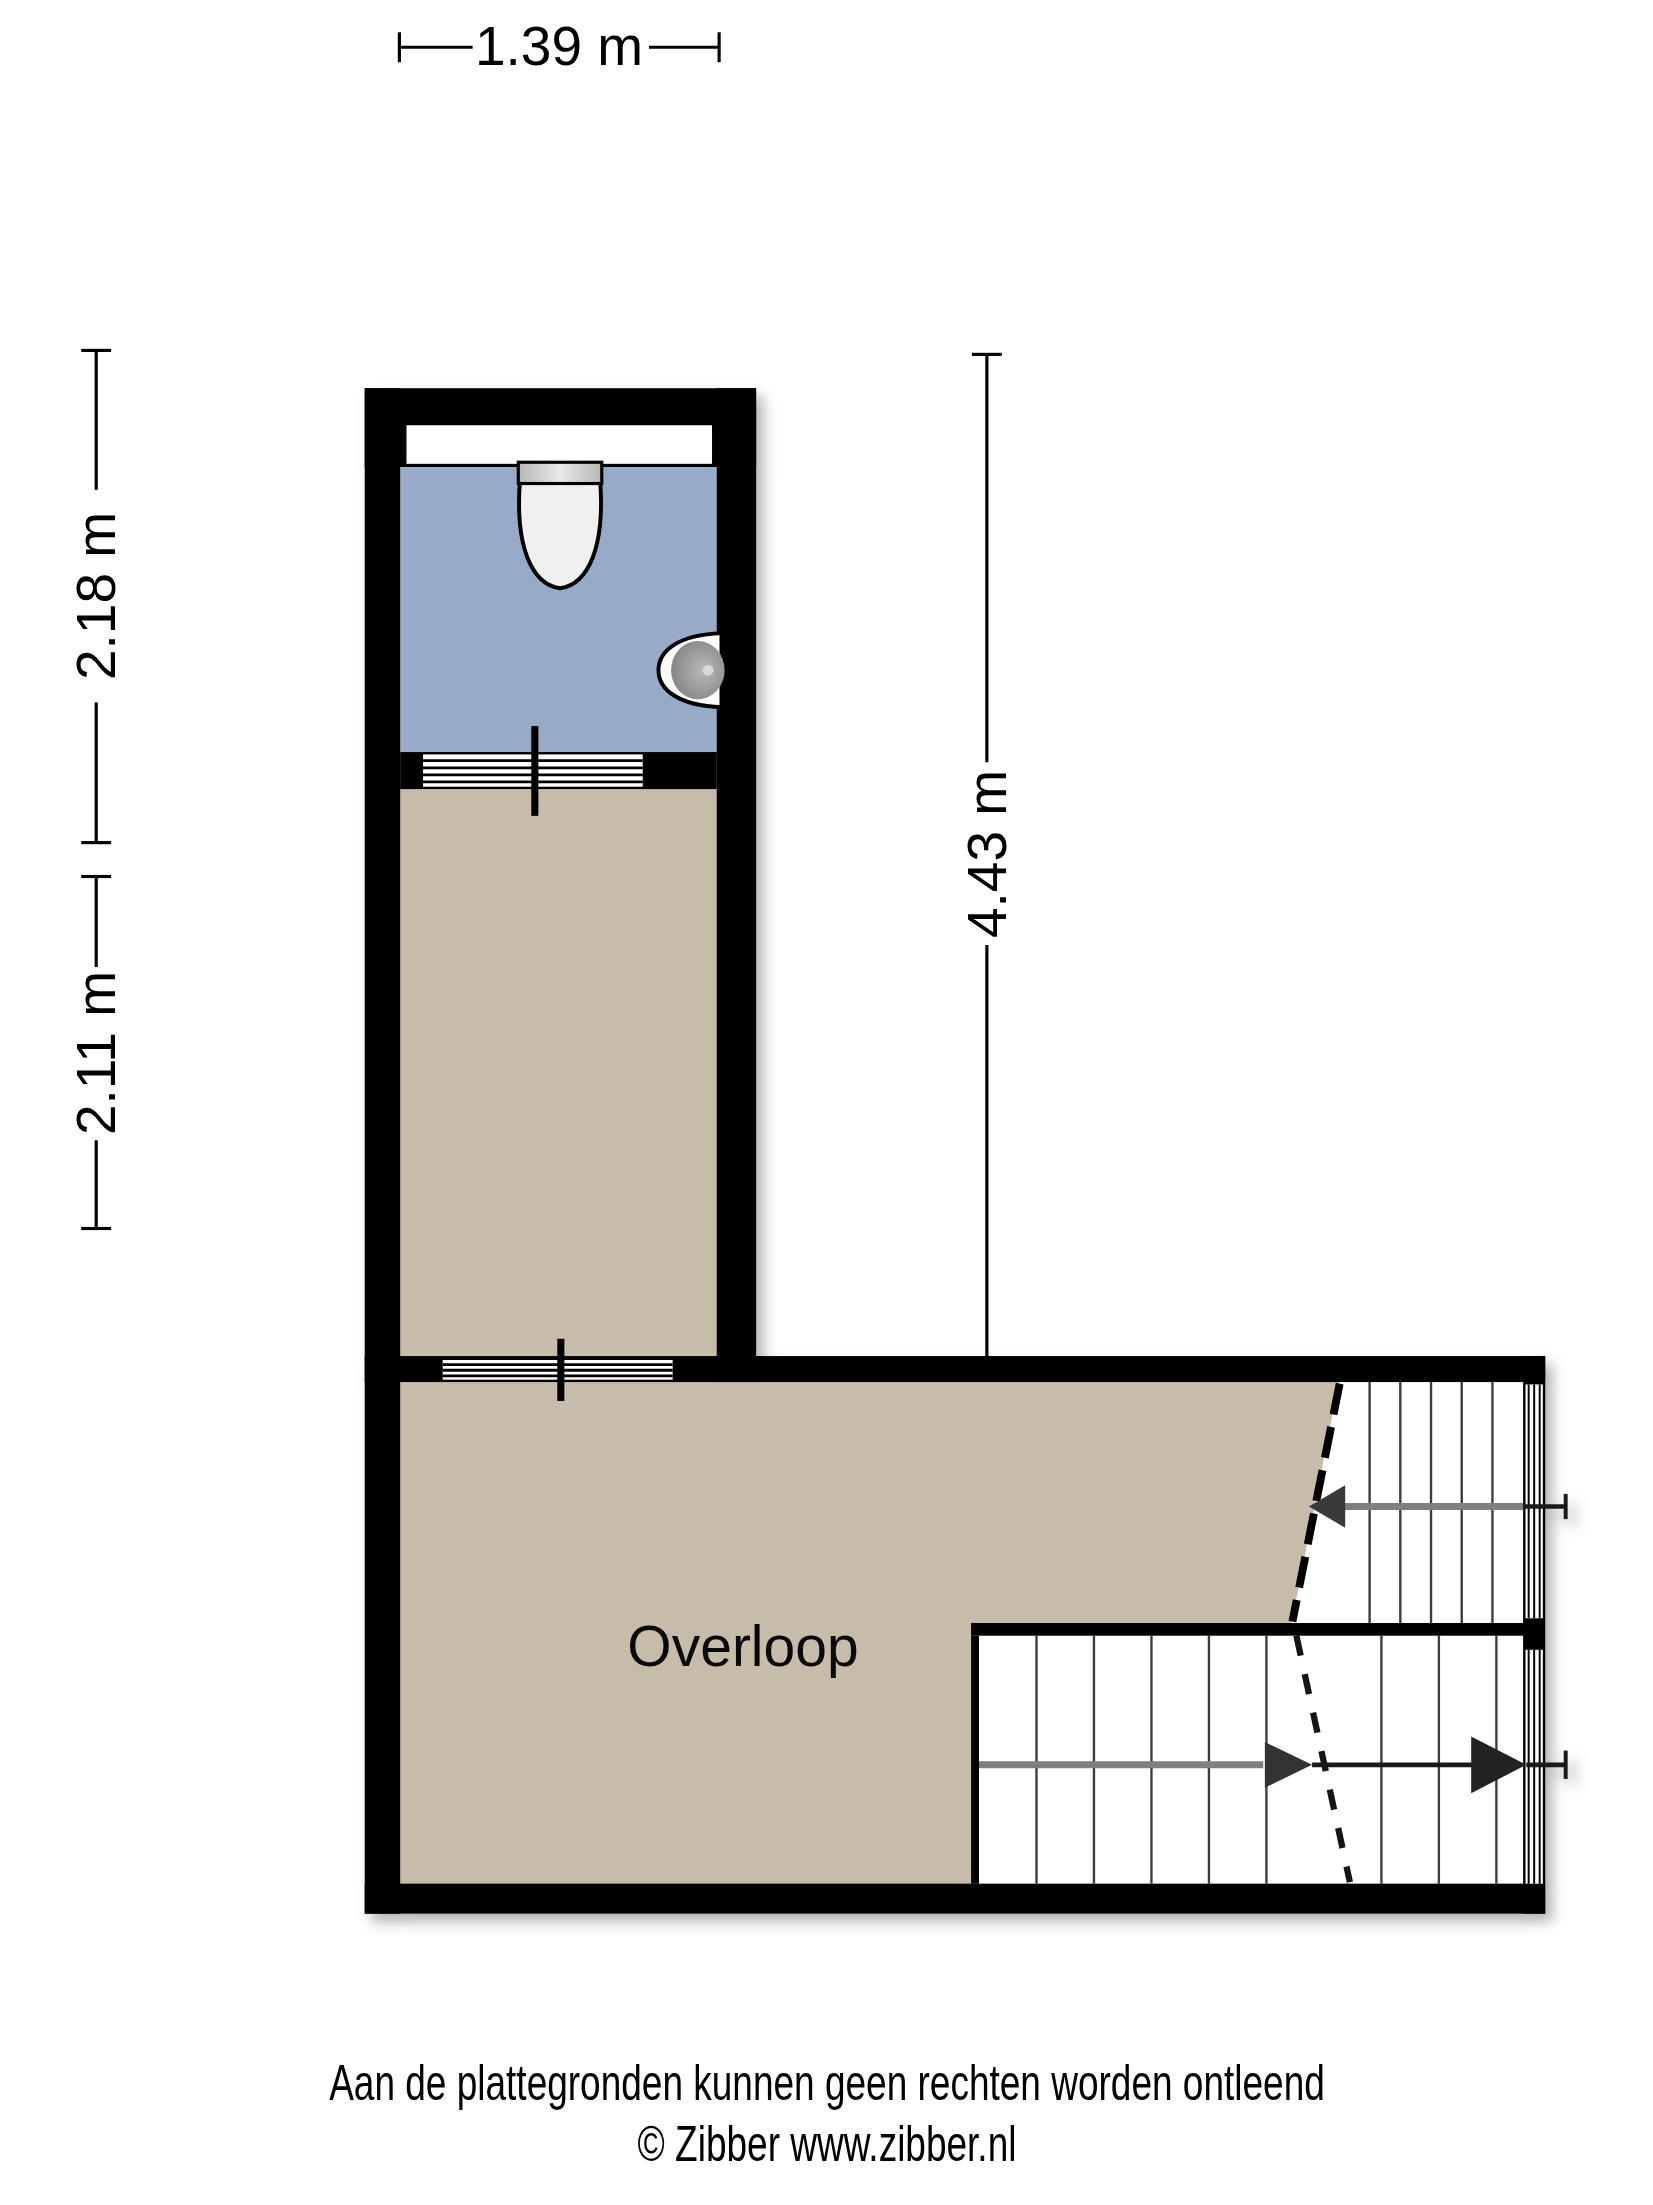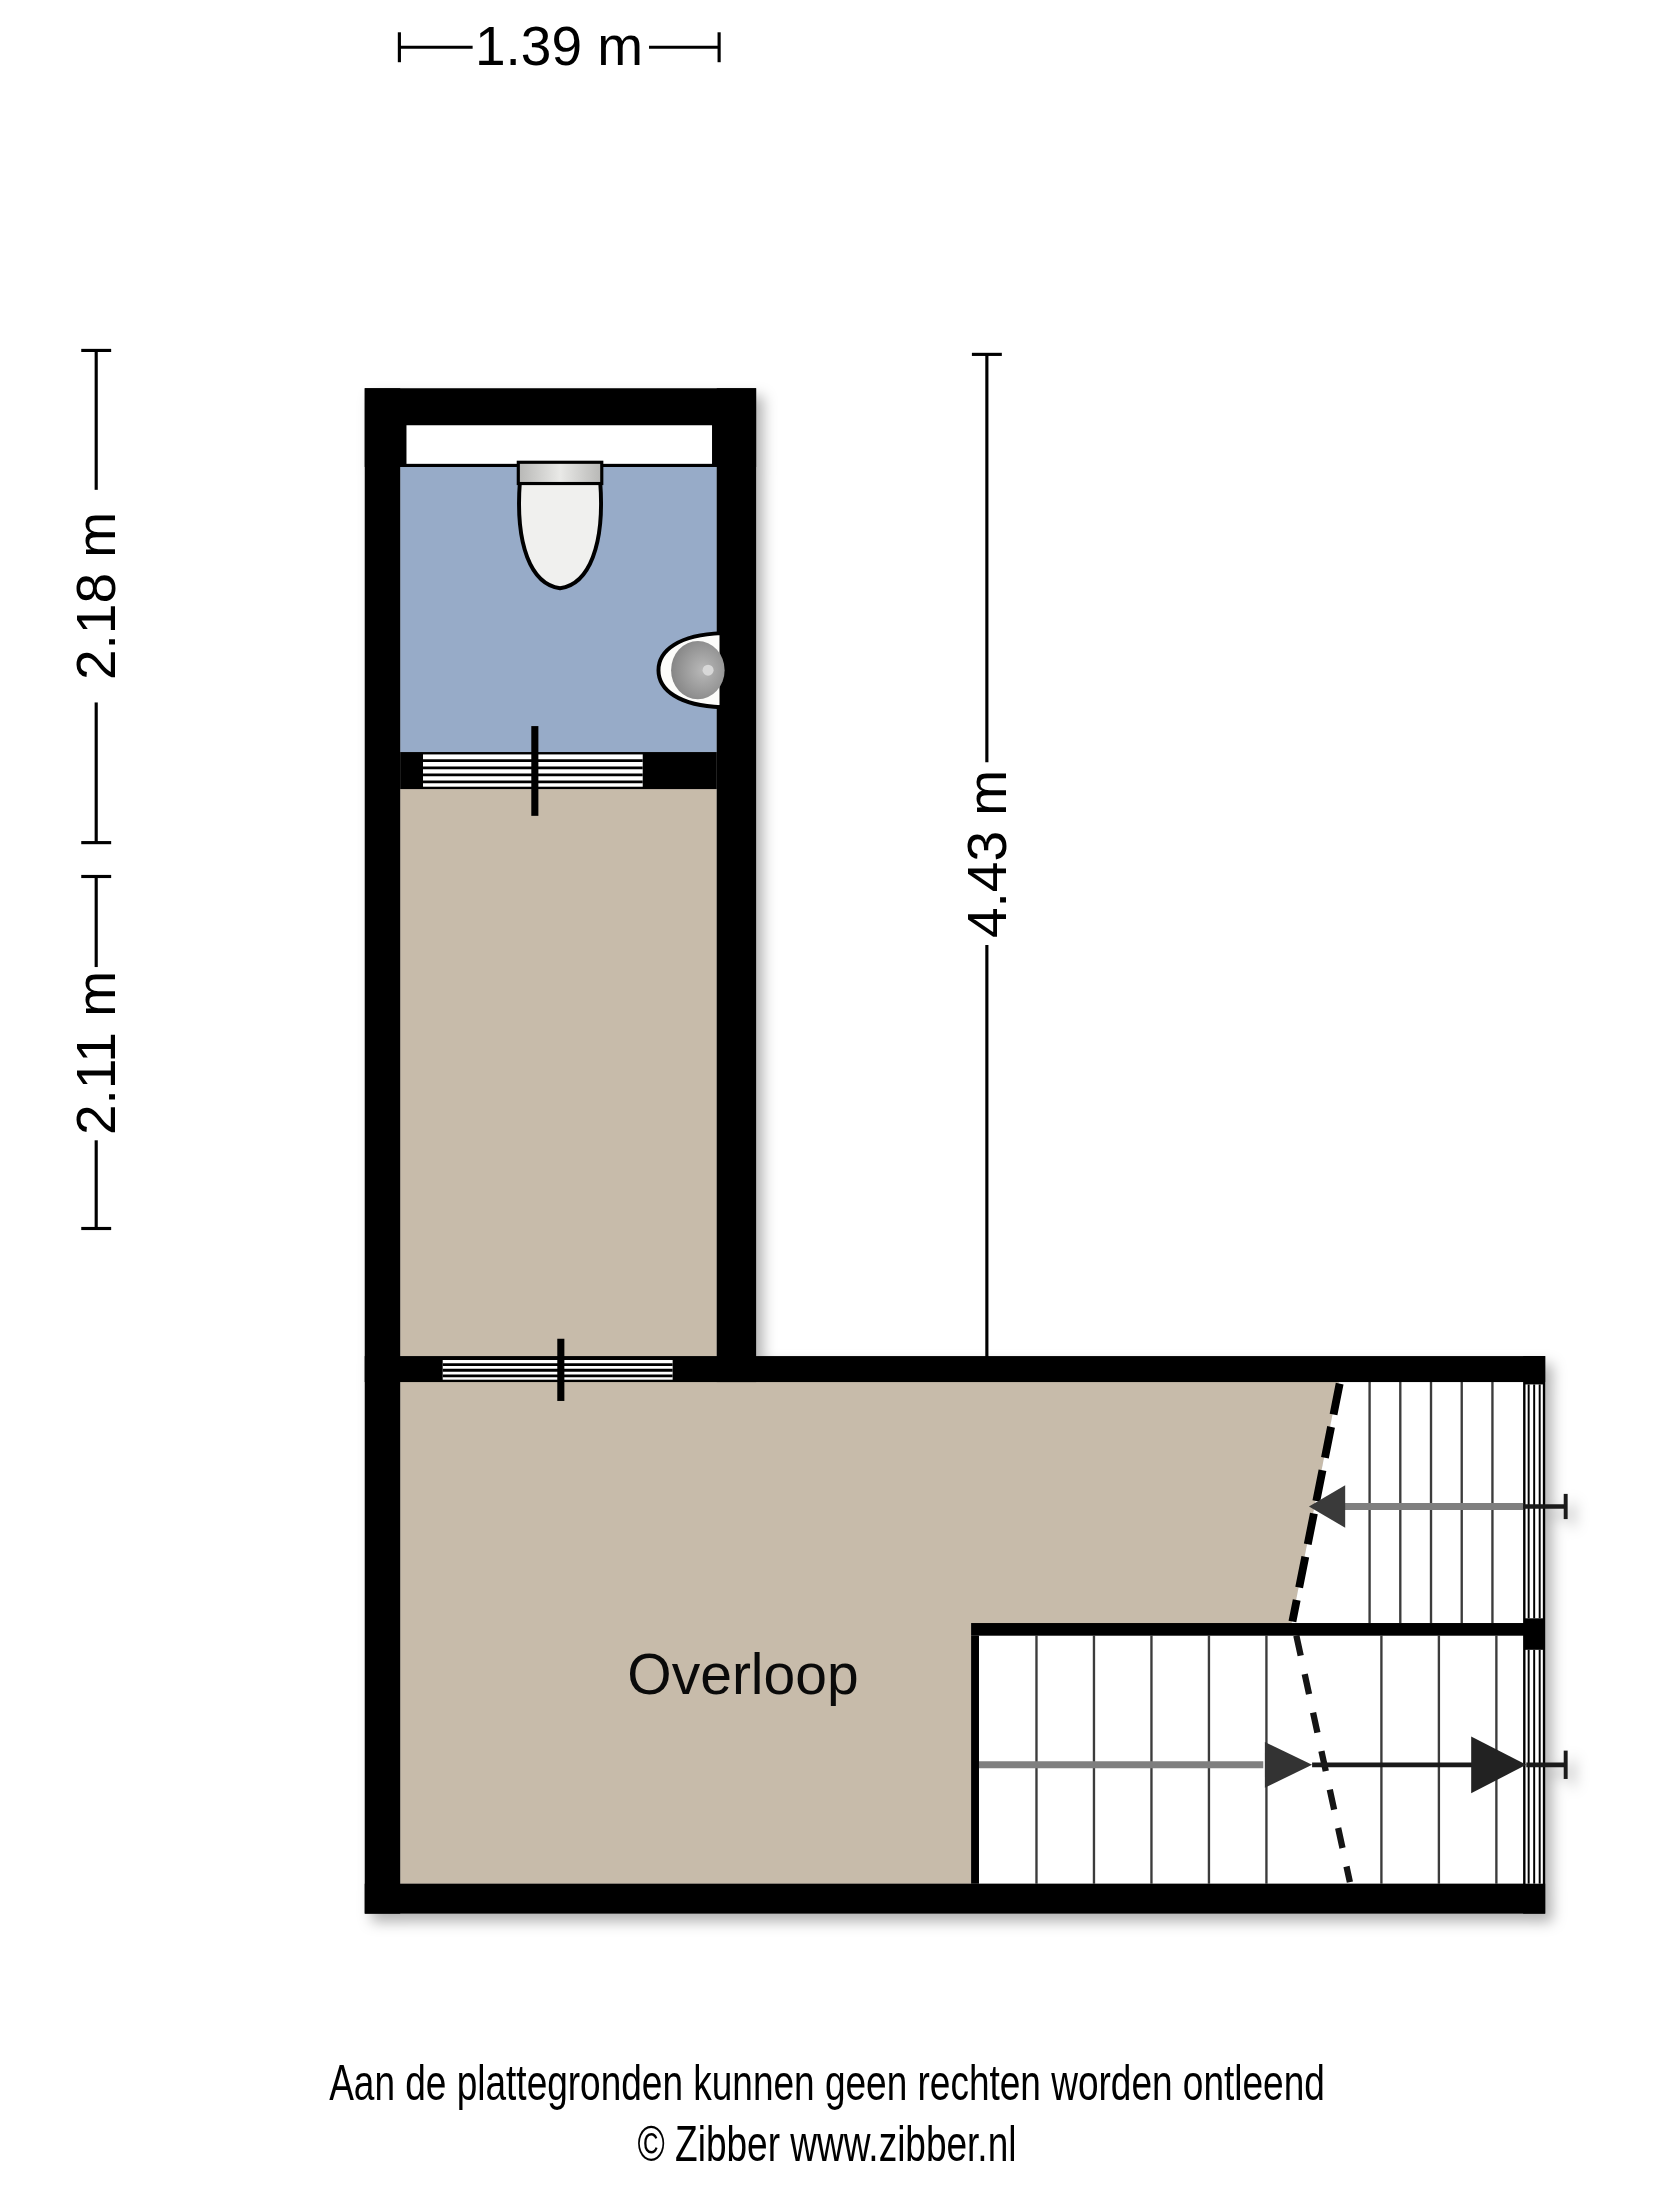--- a/index.html
+++ b/index.html
@@ -179,7 +179,7 @@
 
   <div class="dim-label vert" style="left:987px;top:854px;">4.43 m</div>
 
-  <div class="room-label" style="left:743px;top:1646px;margin-top:28px;">Overloop</div>
+  <div class="room-label" style="left:743px;top:1646px;">Overloop</div>
 
   <div class="footer-line" style="top:2056px;">Aan de plattegronden kunnen geen rechten worden ontleend</div>
 

